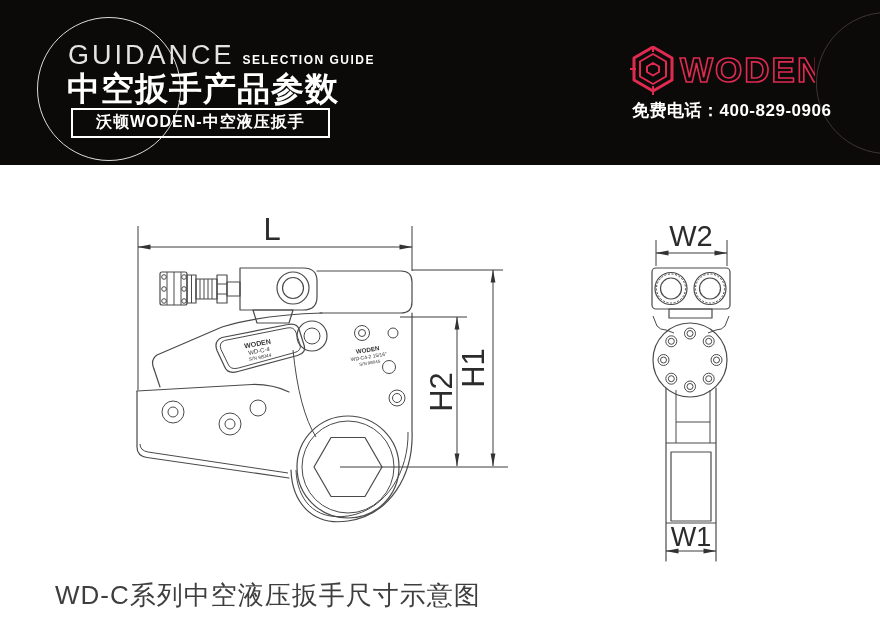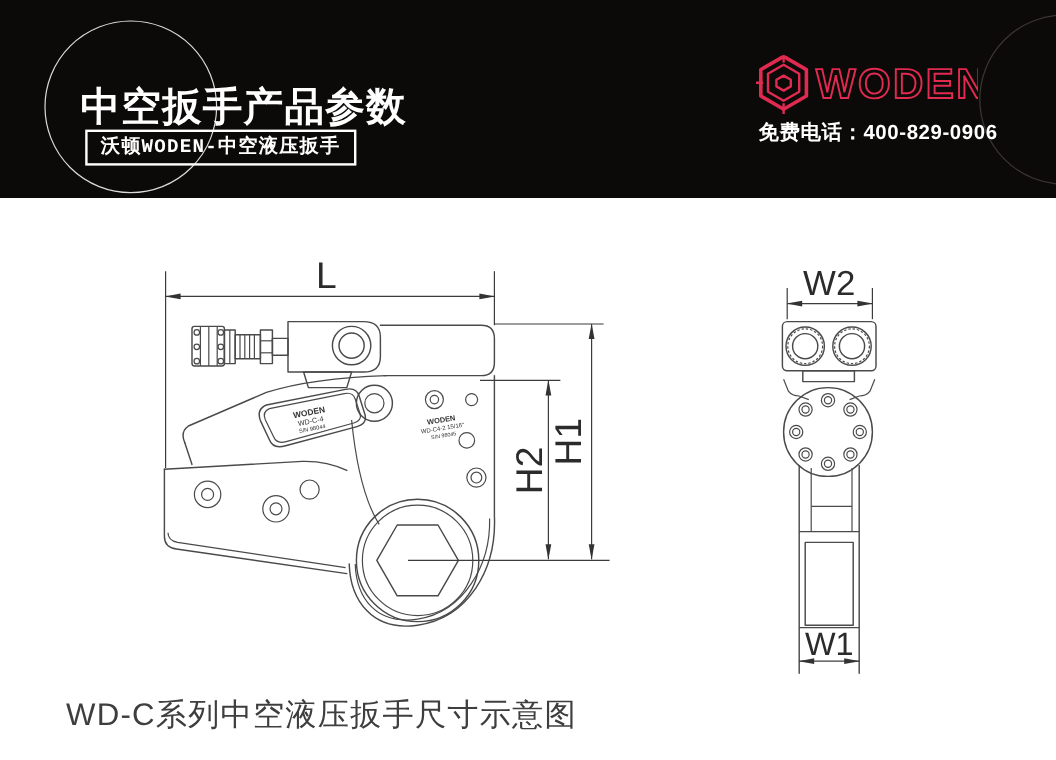--- a/index.html
+++ b/index.html
@@ -60,6 +60,9 @@
   <div class="circle-left"></div>
   <div class="circle-right"></div>
 
+  <div class="guidance-row">
+    <span class="guidance">GUIDANCE</span><span class="sel-guide">SELECTION GUIDE</span>
+  </div>
 
   <div class="cn-title">中空扳手产品参数</div>
 

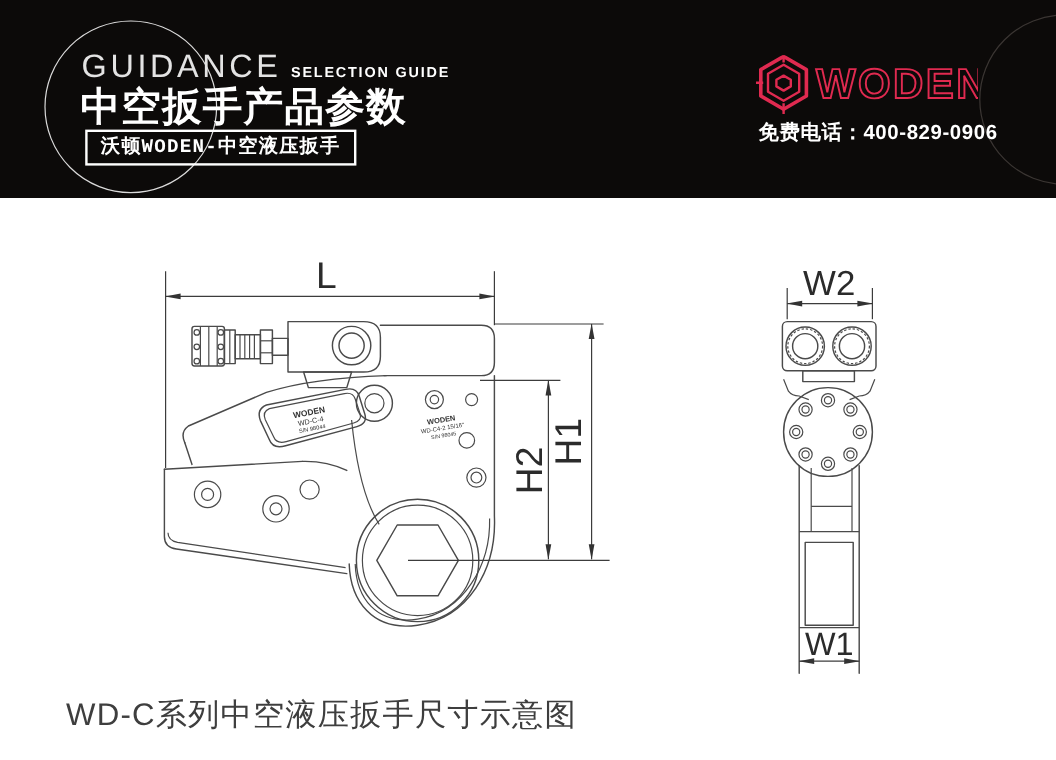--- a/index.html
+++ b/index.html
@@ -33,8 +33,8 @@
   }
   .badge{
     position:absolute;left:71px;top:108px;border:2px solid #ffffff;
-    color:#ffffff;font-size:16px;font-weight:bold;padding:2px 11px 3px;
-    white-space:nowrap;letter-spacing:1px;font-family:Liberation Mono, monospace;
+    color:#ffffff;font-size:16px;font-weight:bold;padding:2px 23px 3px;
+    white-space:nowrap;letter-spacing:1px;
   }
   .logo-wrap{position:absolute;left:630px;top:46px;width:185px;height:50px;}
   .phone{

